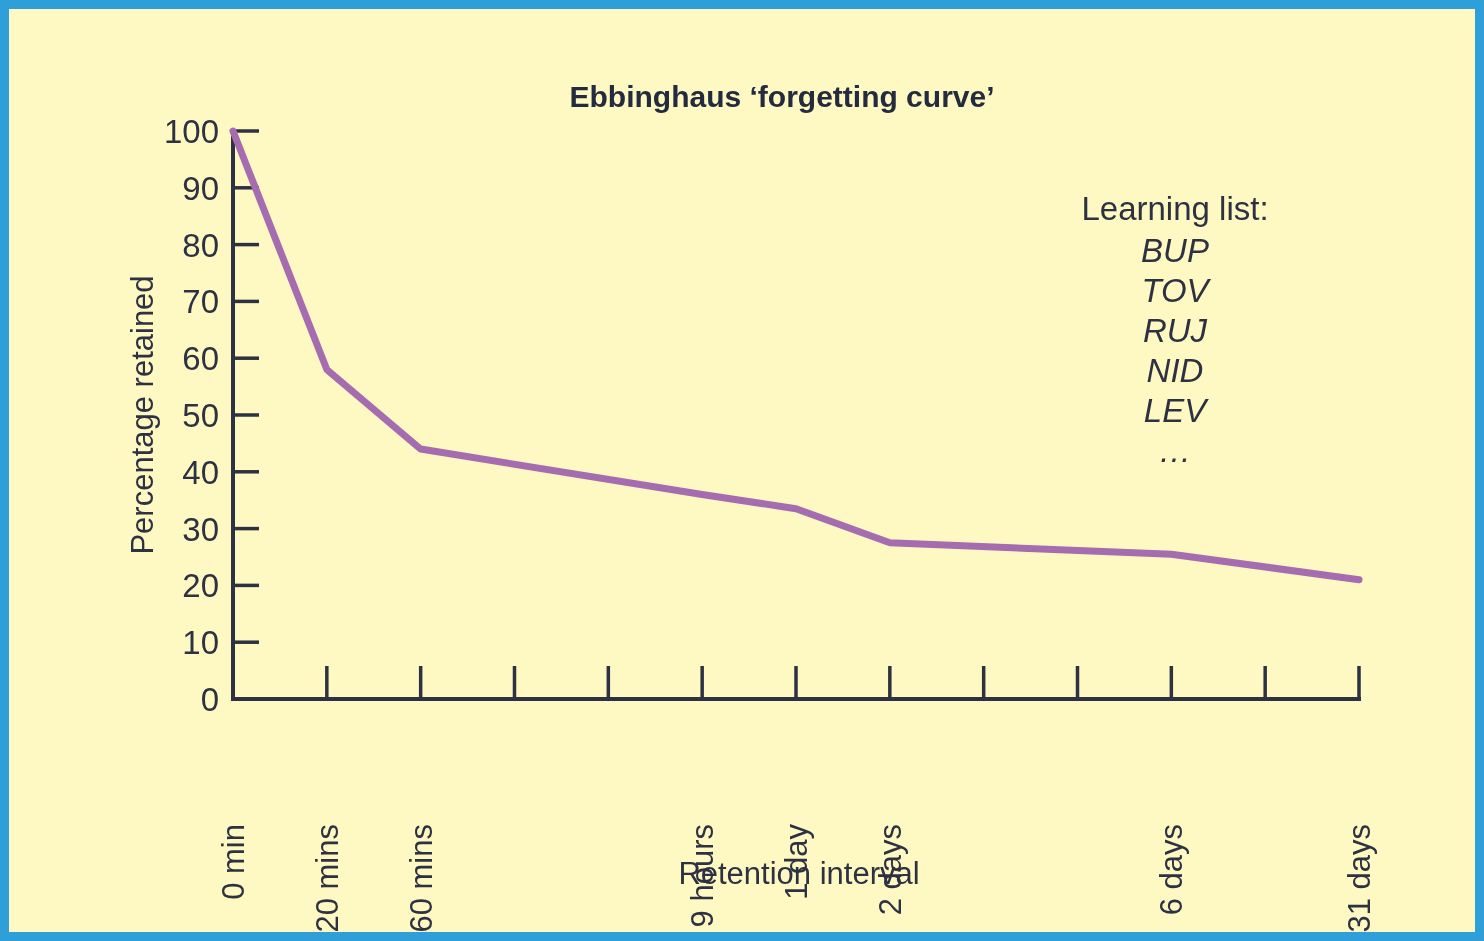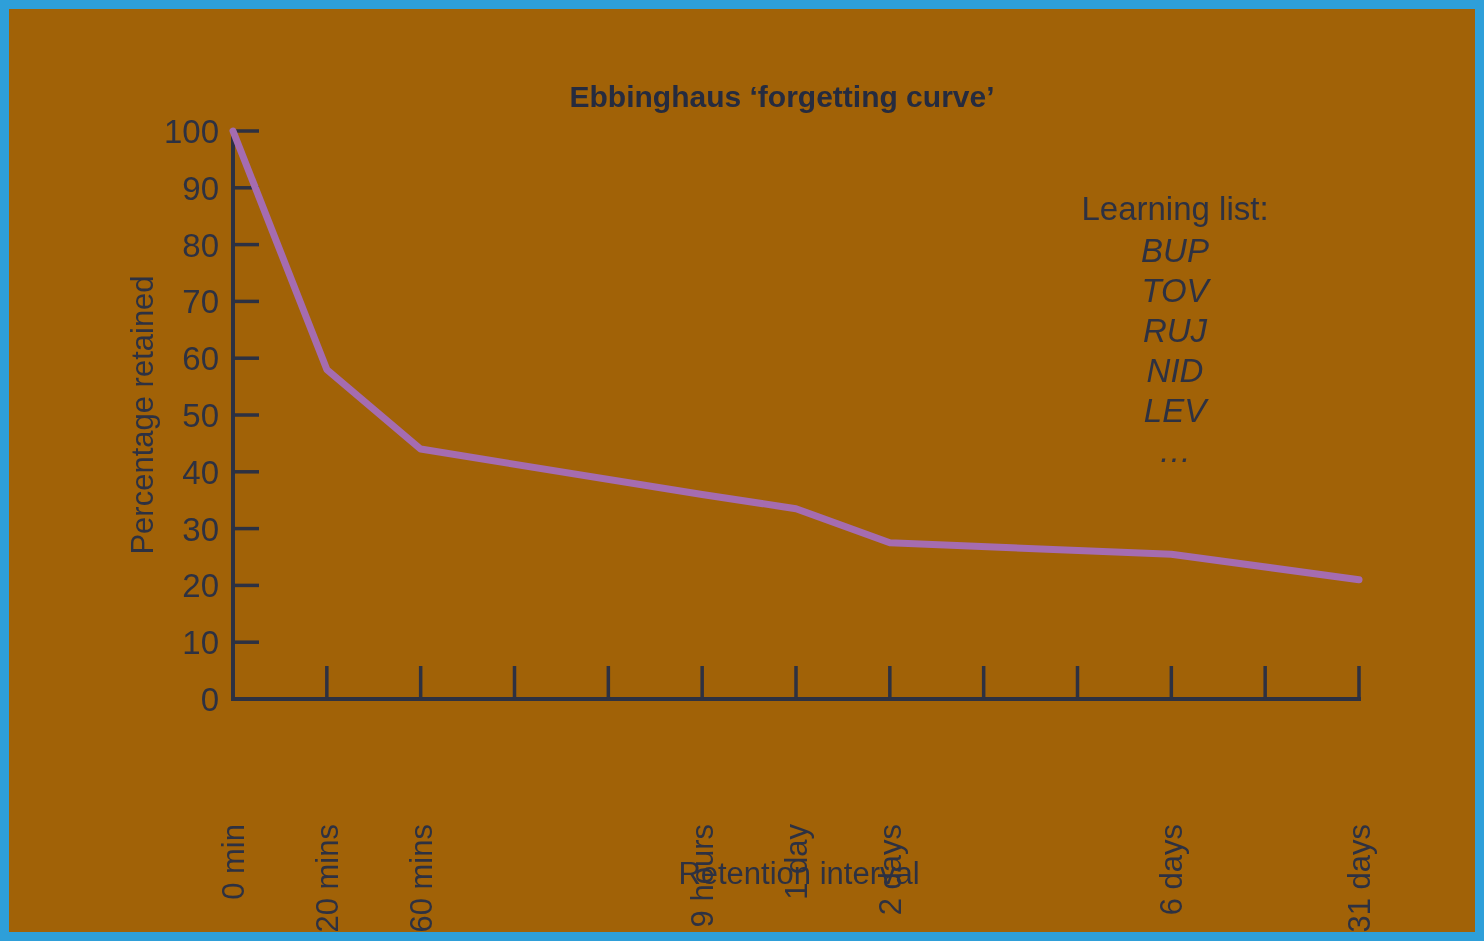--- a/index.html
+++ b/index.html
@@ -12,7 +12,7 @@
     width: 1484px;
     height: 941px;
     box-sizing: border-box;
-    background: #a16207;
+    background: #fef9c3;
     border: 9px solid #2e9fd9;
     overflow: hidden;
     font-family: "Liberation Sans", sans-serif;

